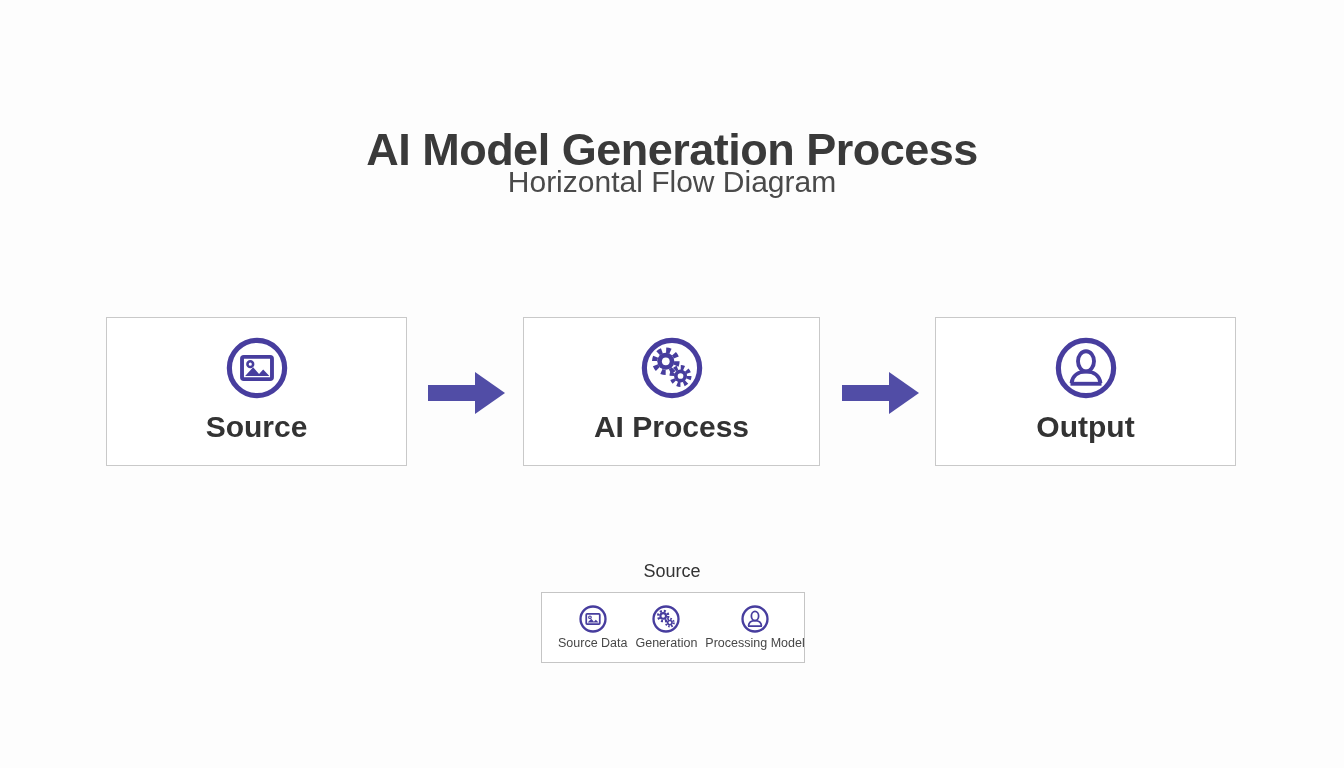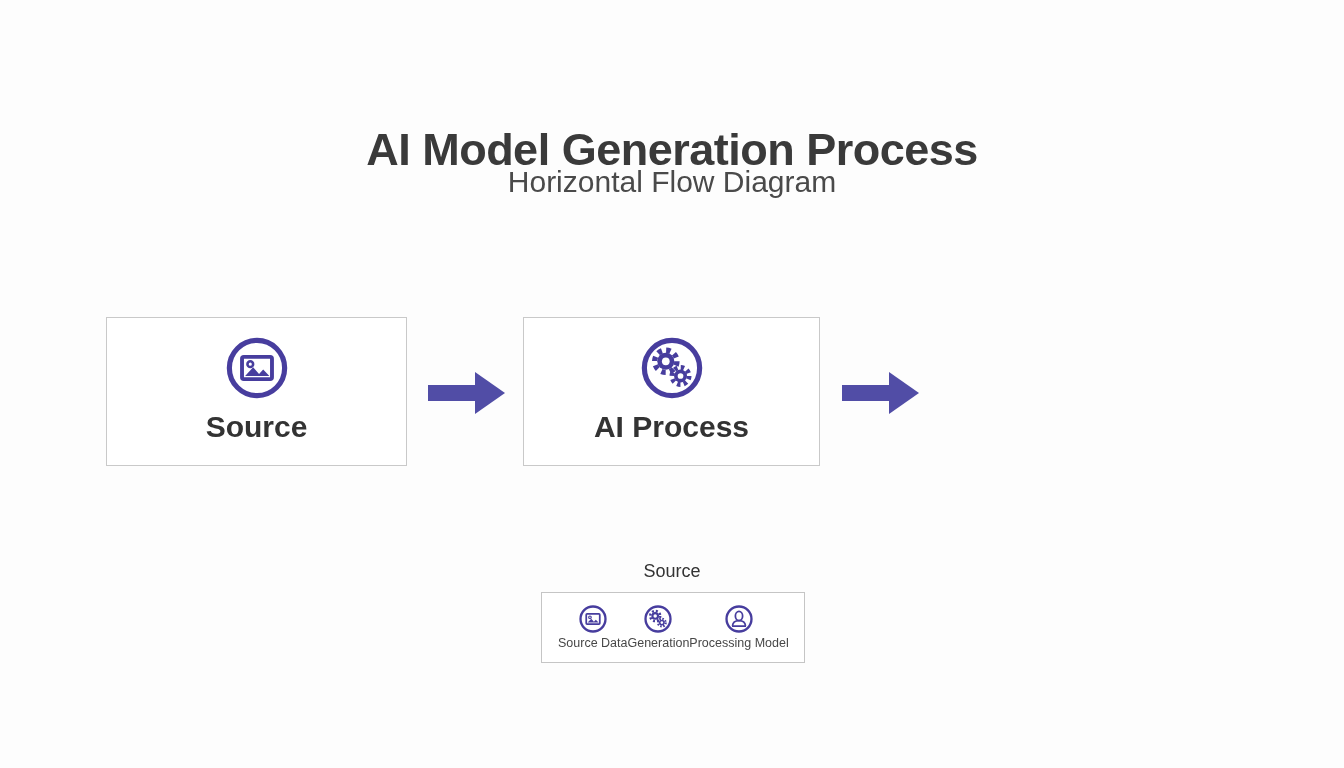--- a/index.html
+++ b/index.html
@@ -156,6 +156,12 @@
       <use href="#sym-arrow-right"></use>
     </svg>
 
+  <div class="node node-3">
+    <svg class="node-icon">
+        <use href="#sym-person"></use>
+      </svg>
+    <div class="node-label">Output</div>
+  </div>
 
   <div class="legend-title">Source</div>
   <div class="legend-box">

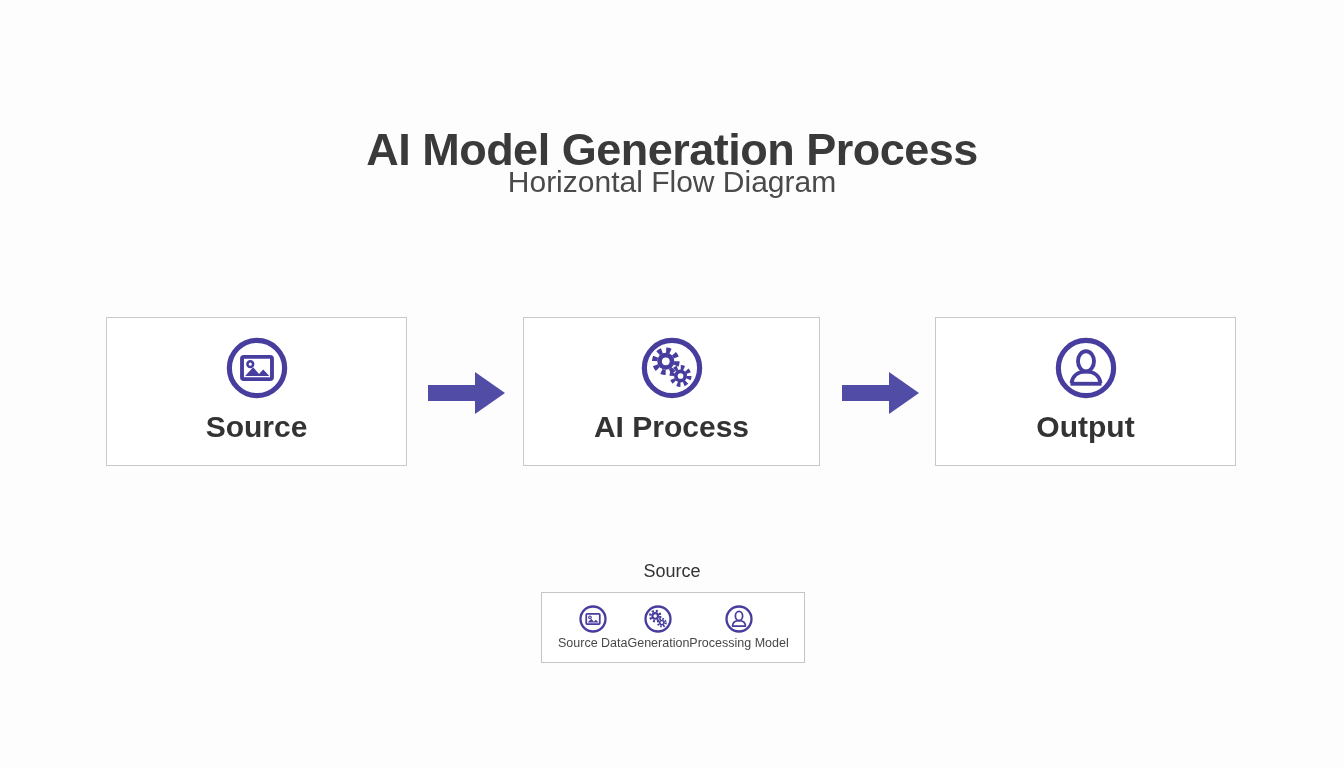--- a/index.html
+++ b/index.html
@@ -76,6 +76,7 @@
     border:1px solid var(--legend_border);
     display:flex;align-items:center;justify-content:space-between;
     padding:0 16px;
+    gap:8px;
   }
   .legend-item{
     display:flex;flex-direction:column;align-items:center;

